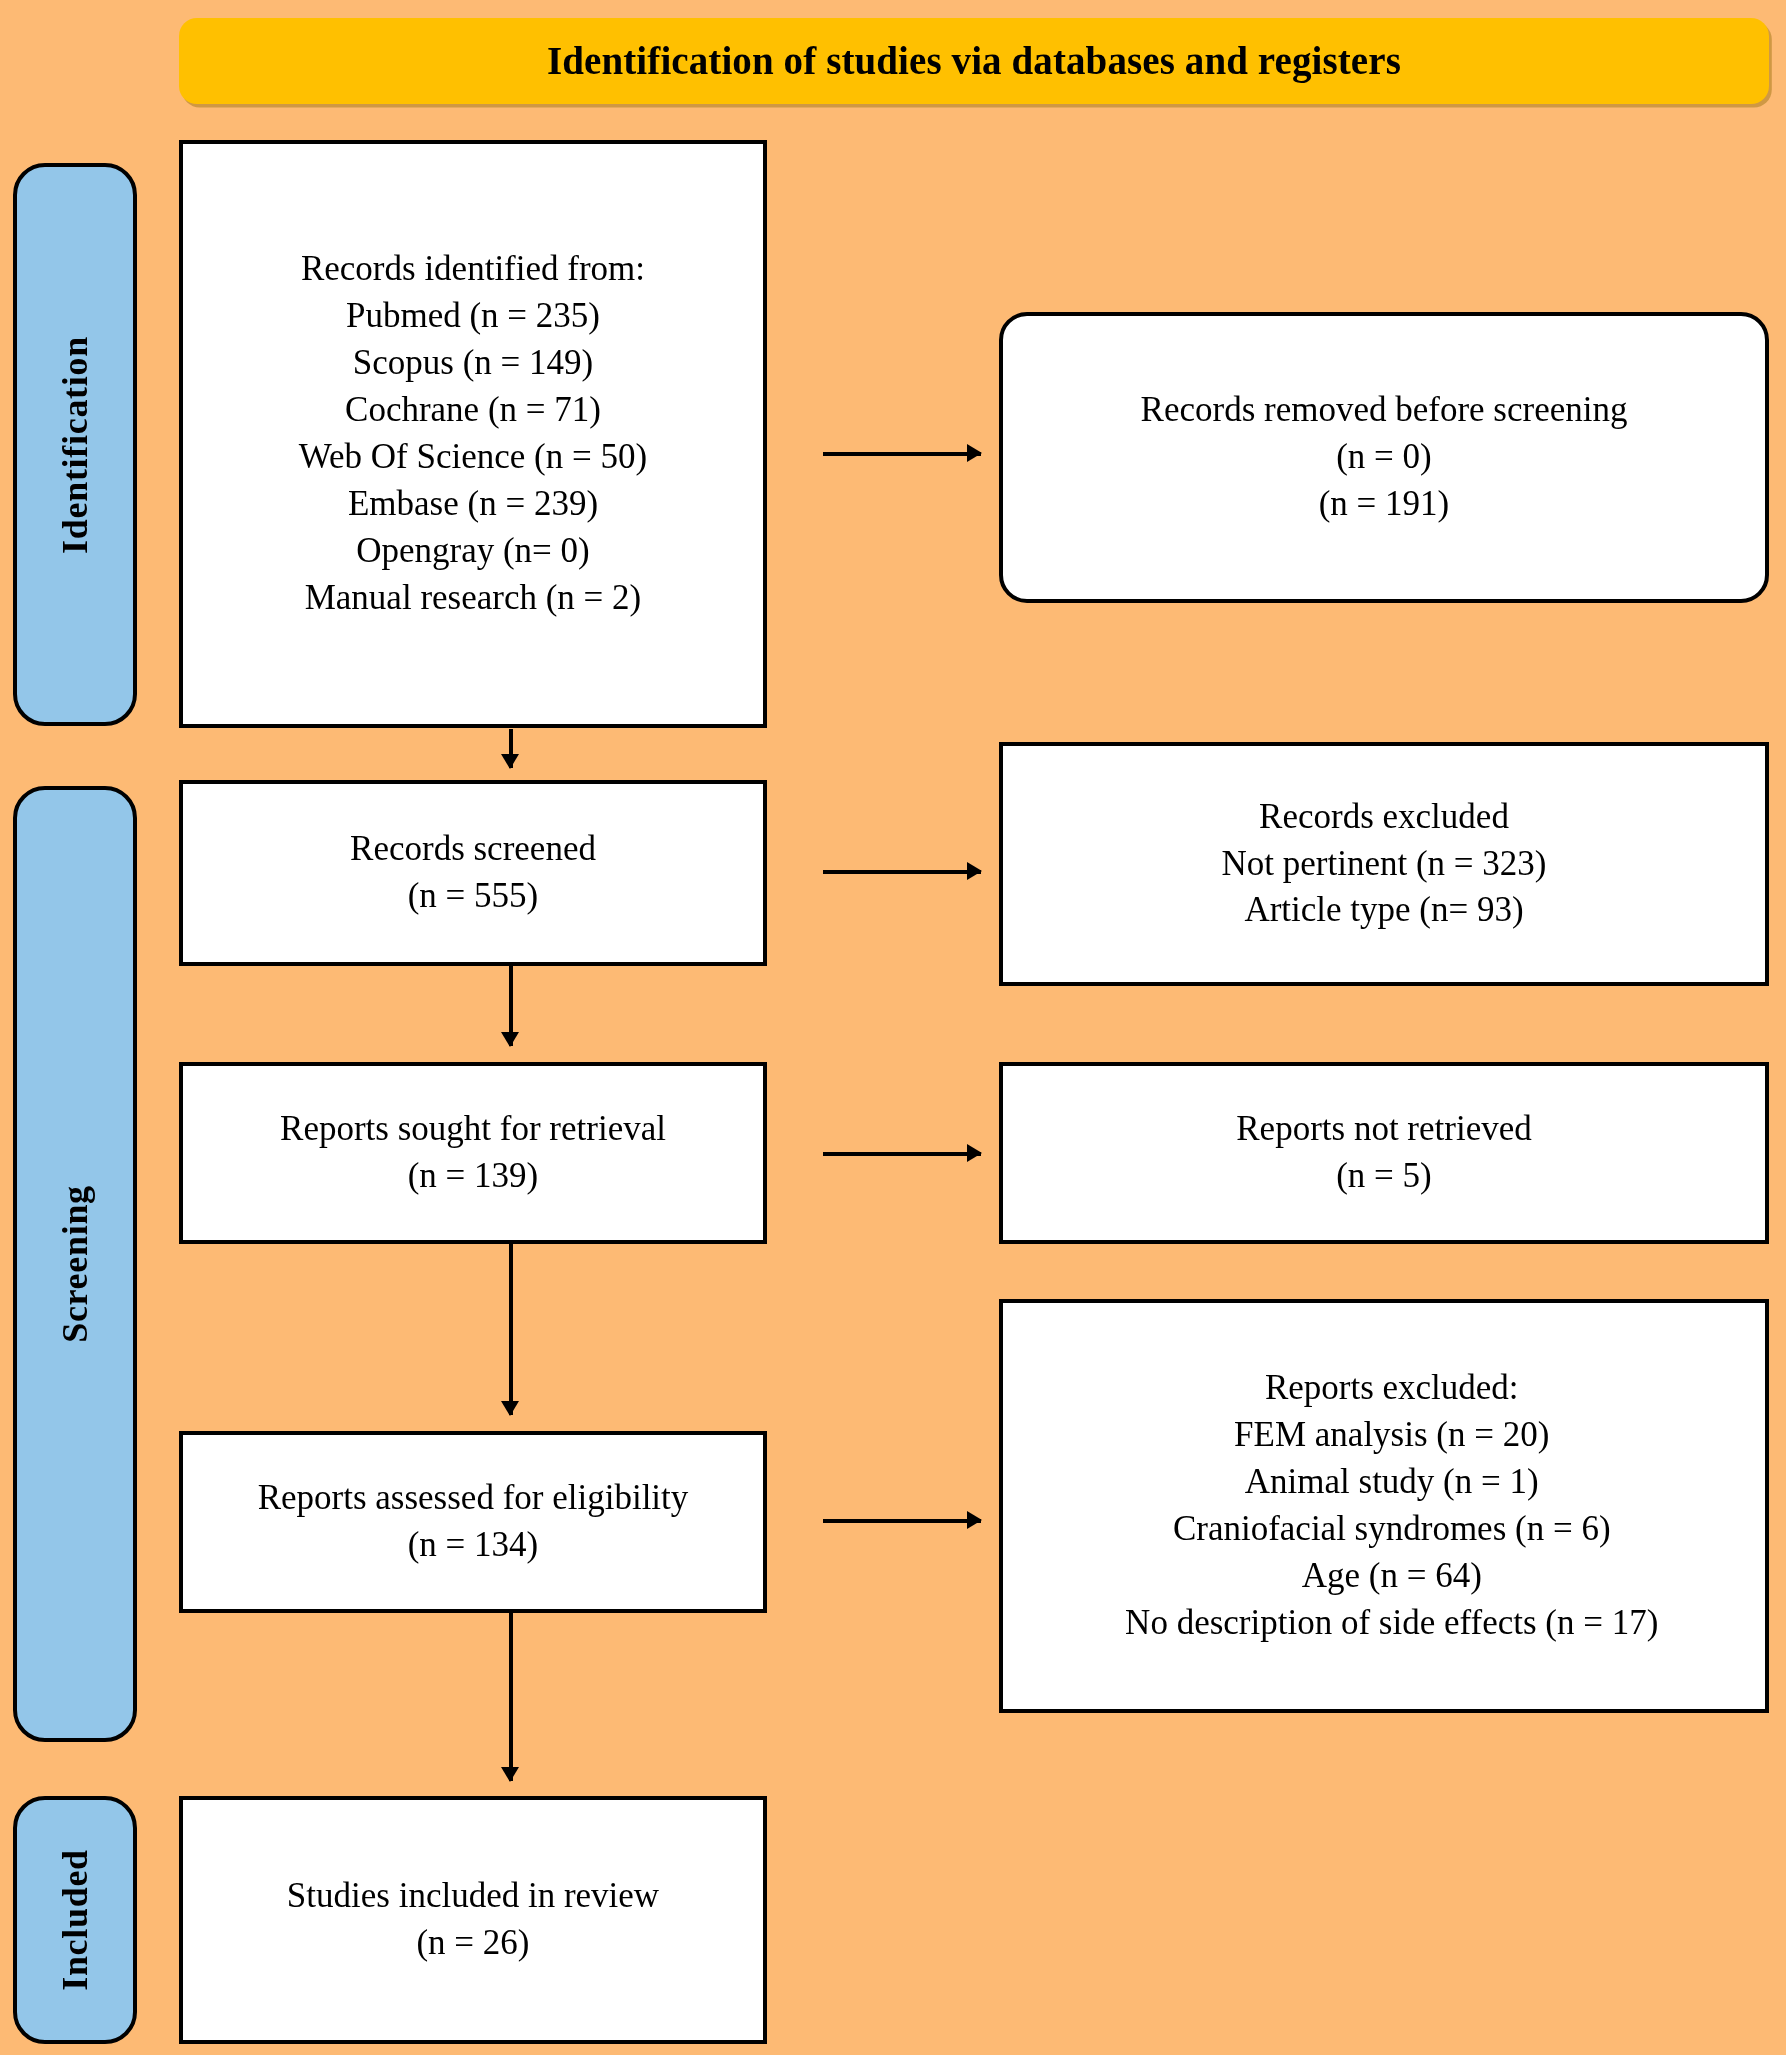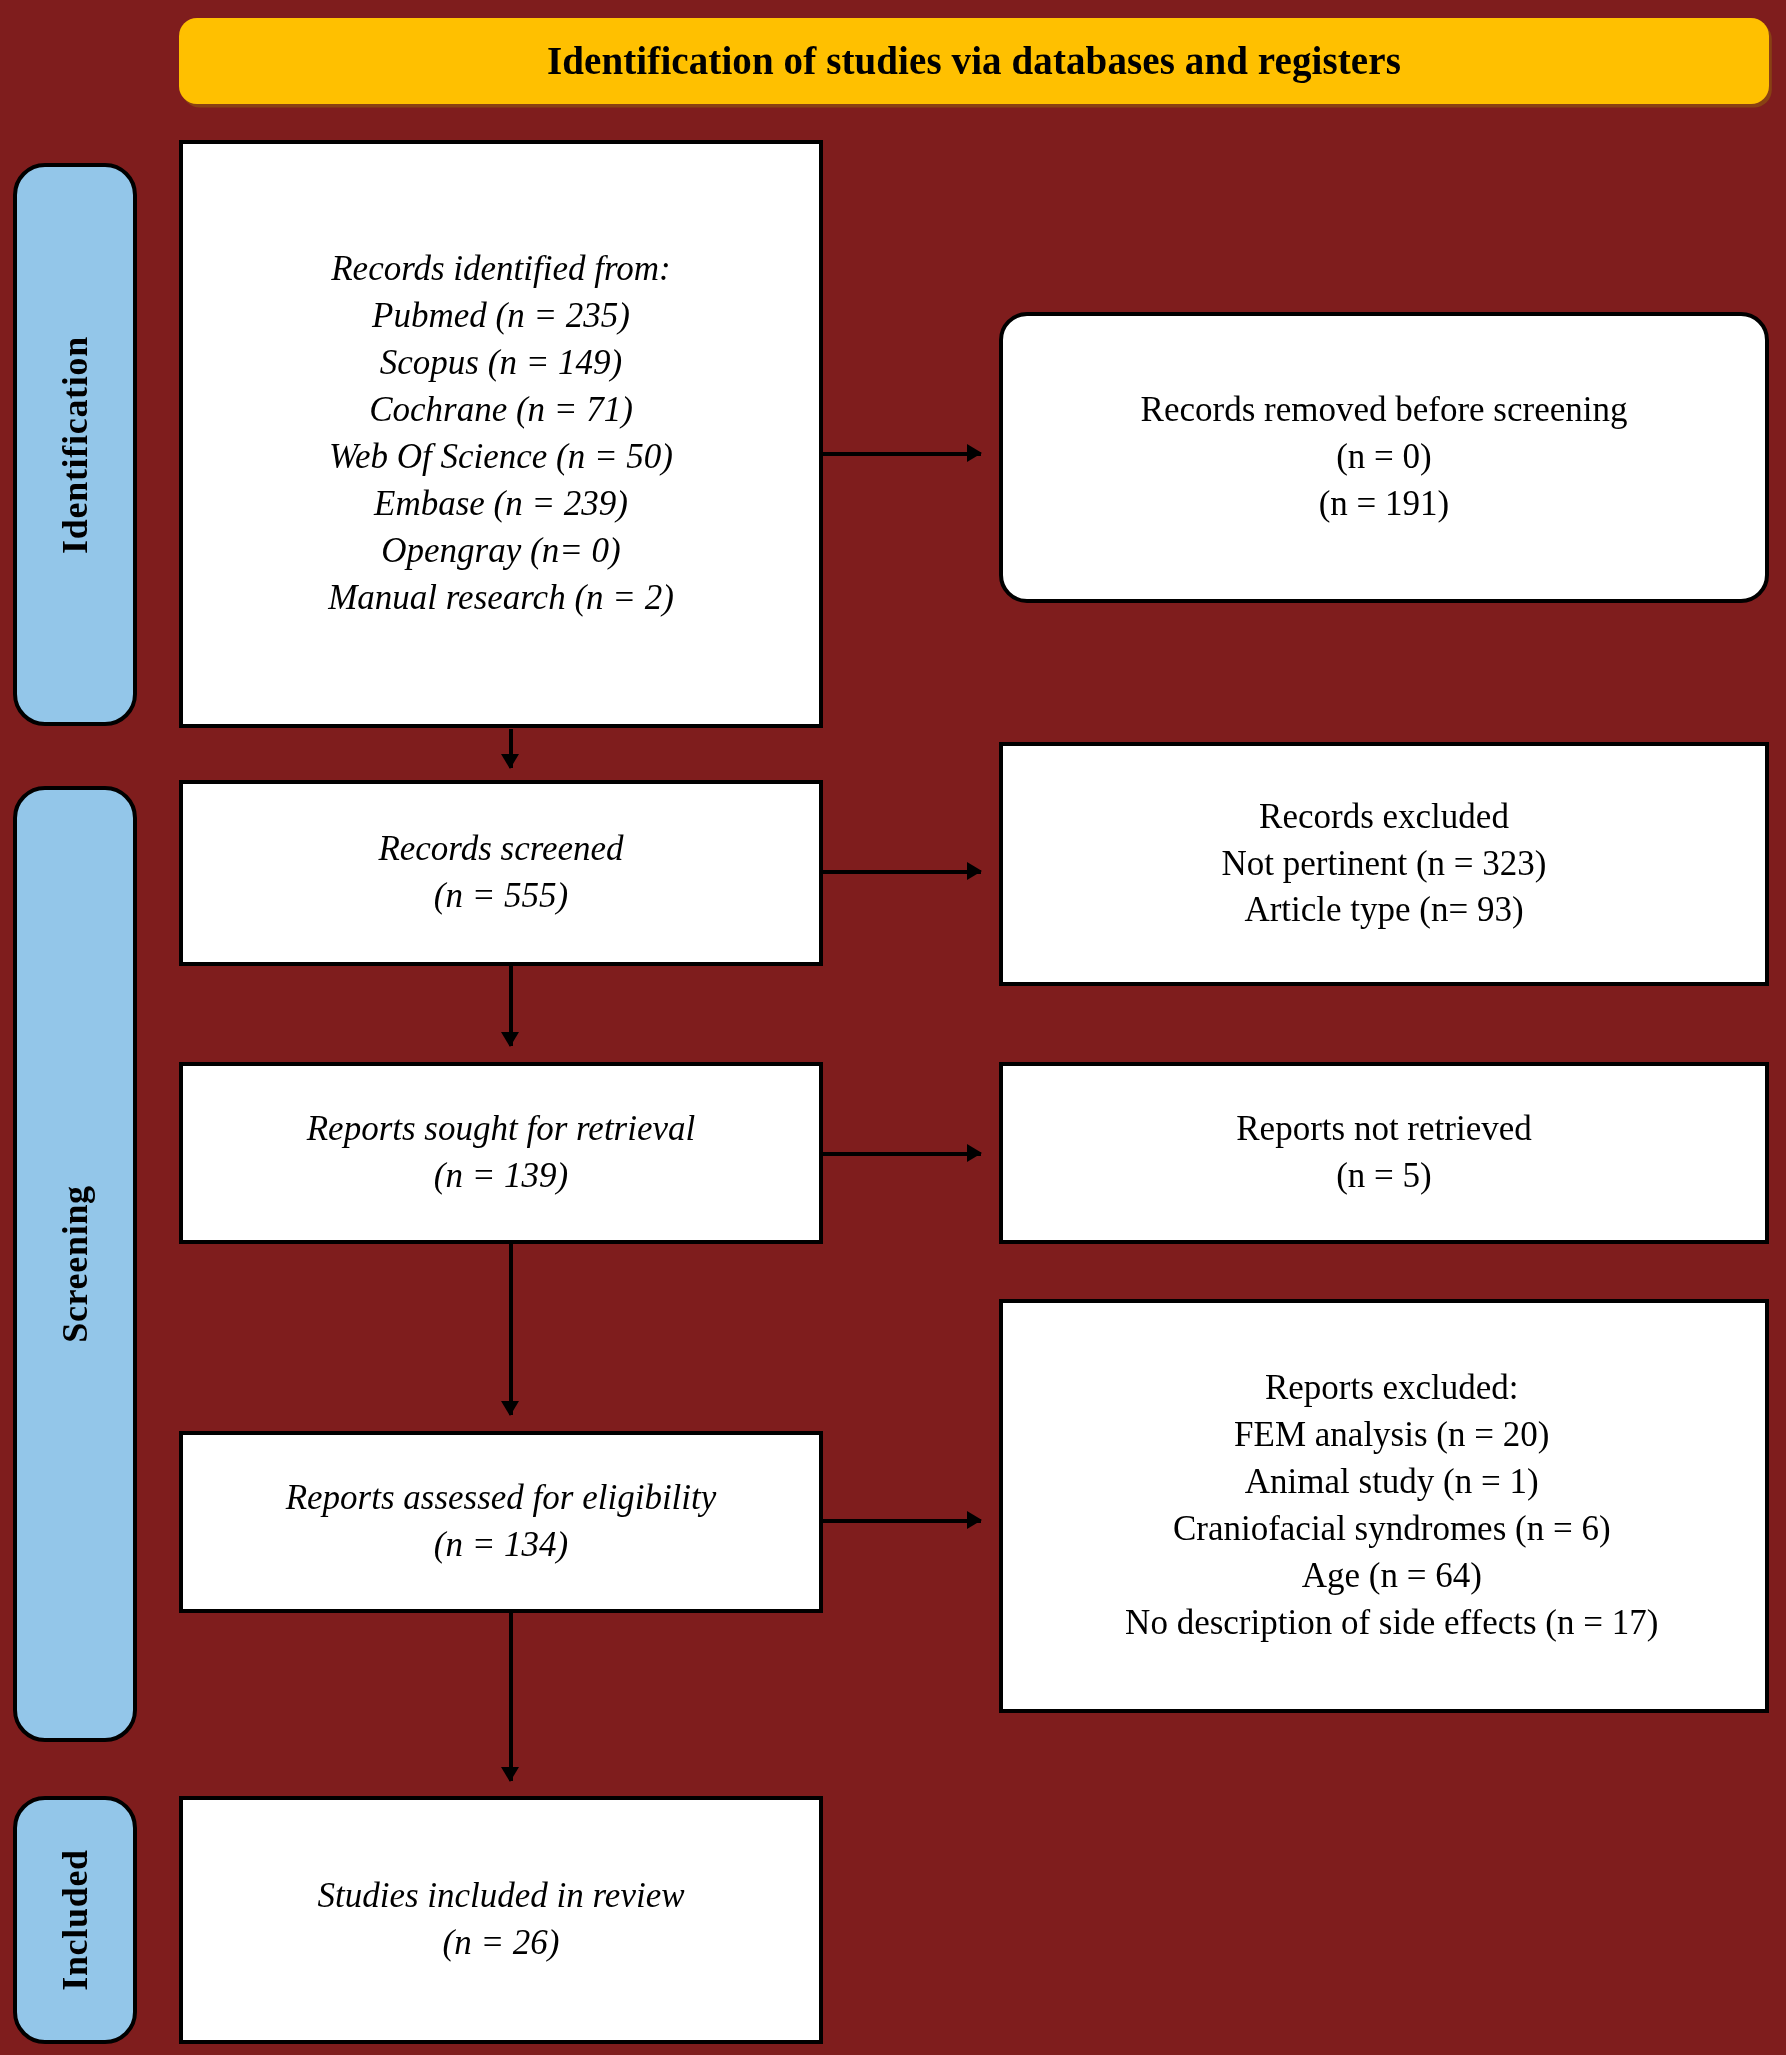--- a/index.html
+++ b/index.html
@@ -15,7 +15,7 @@
     position: relative;
     width: 1787px;
     height: 2056px;
-    background: #7f1d1d;
+    background: #fdba74;
     overflow: hidden;
   }
 

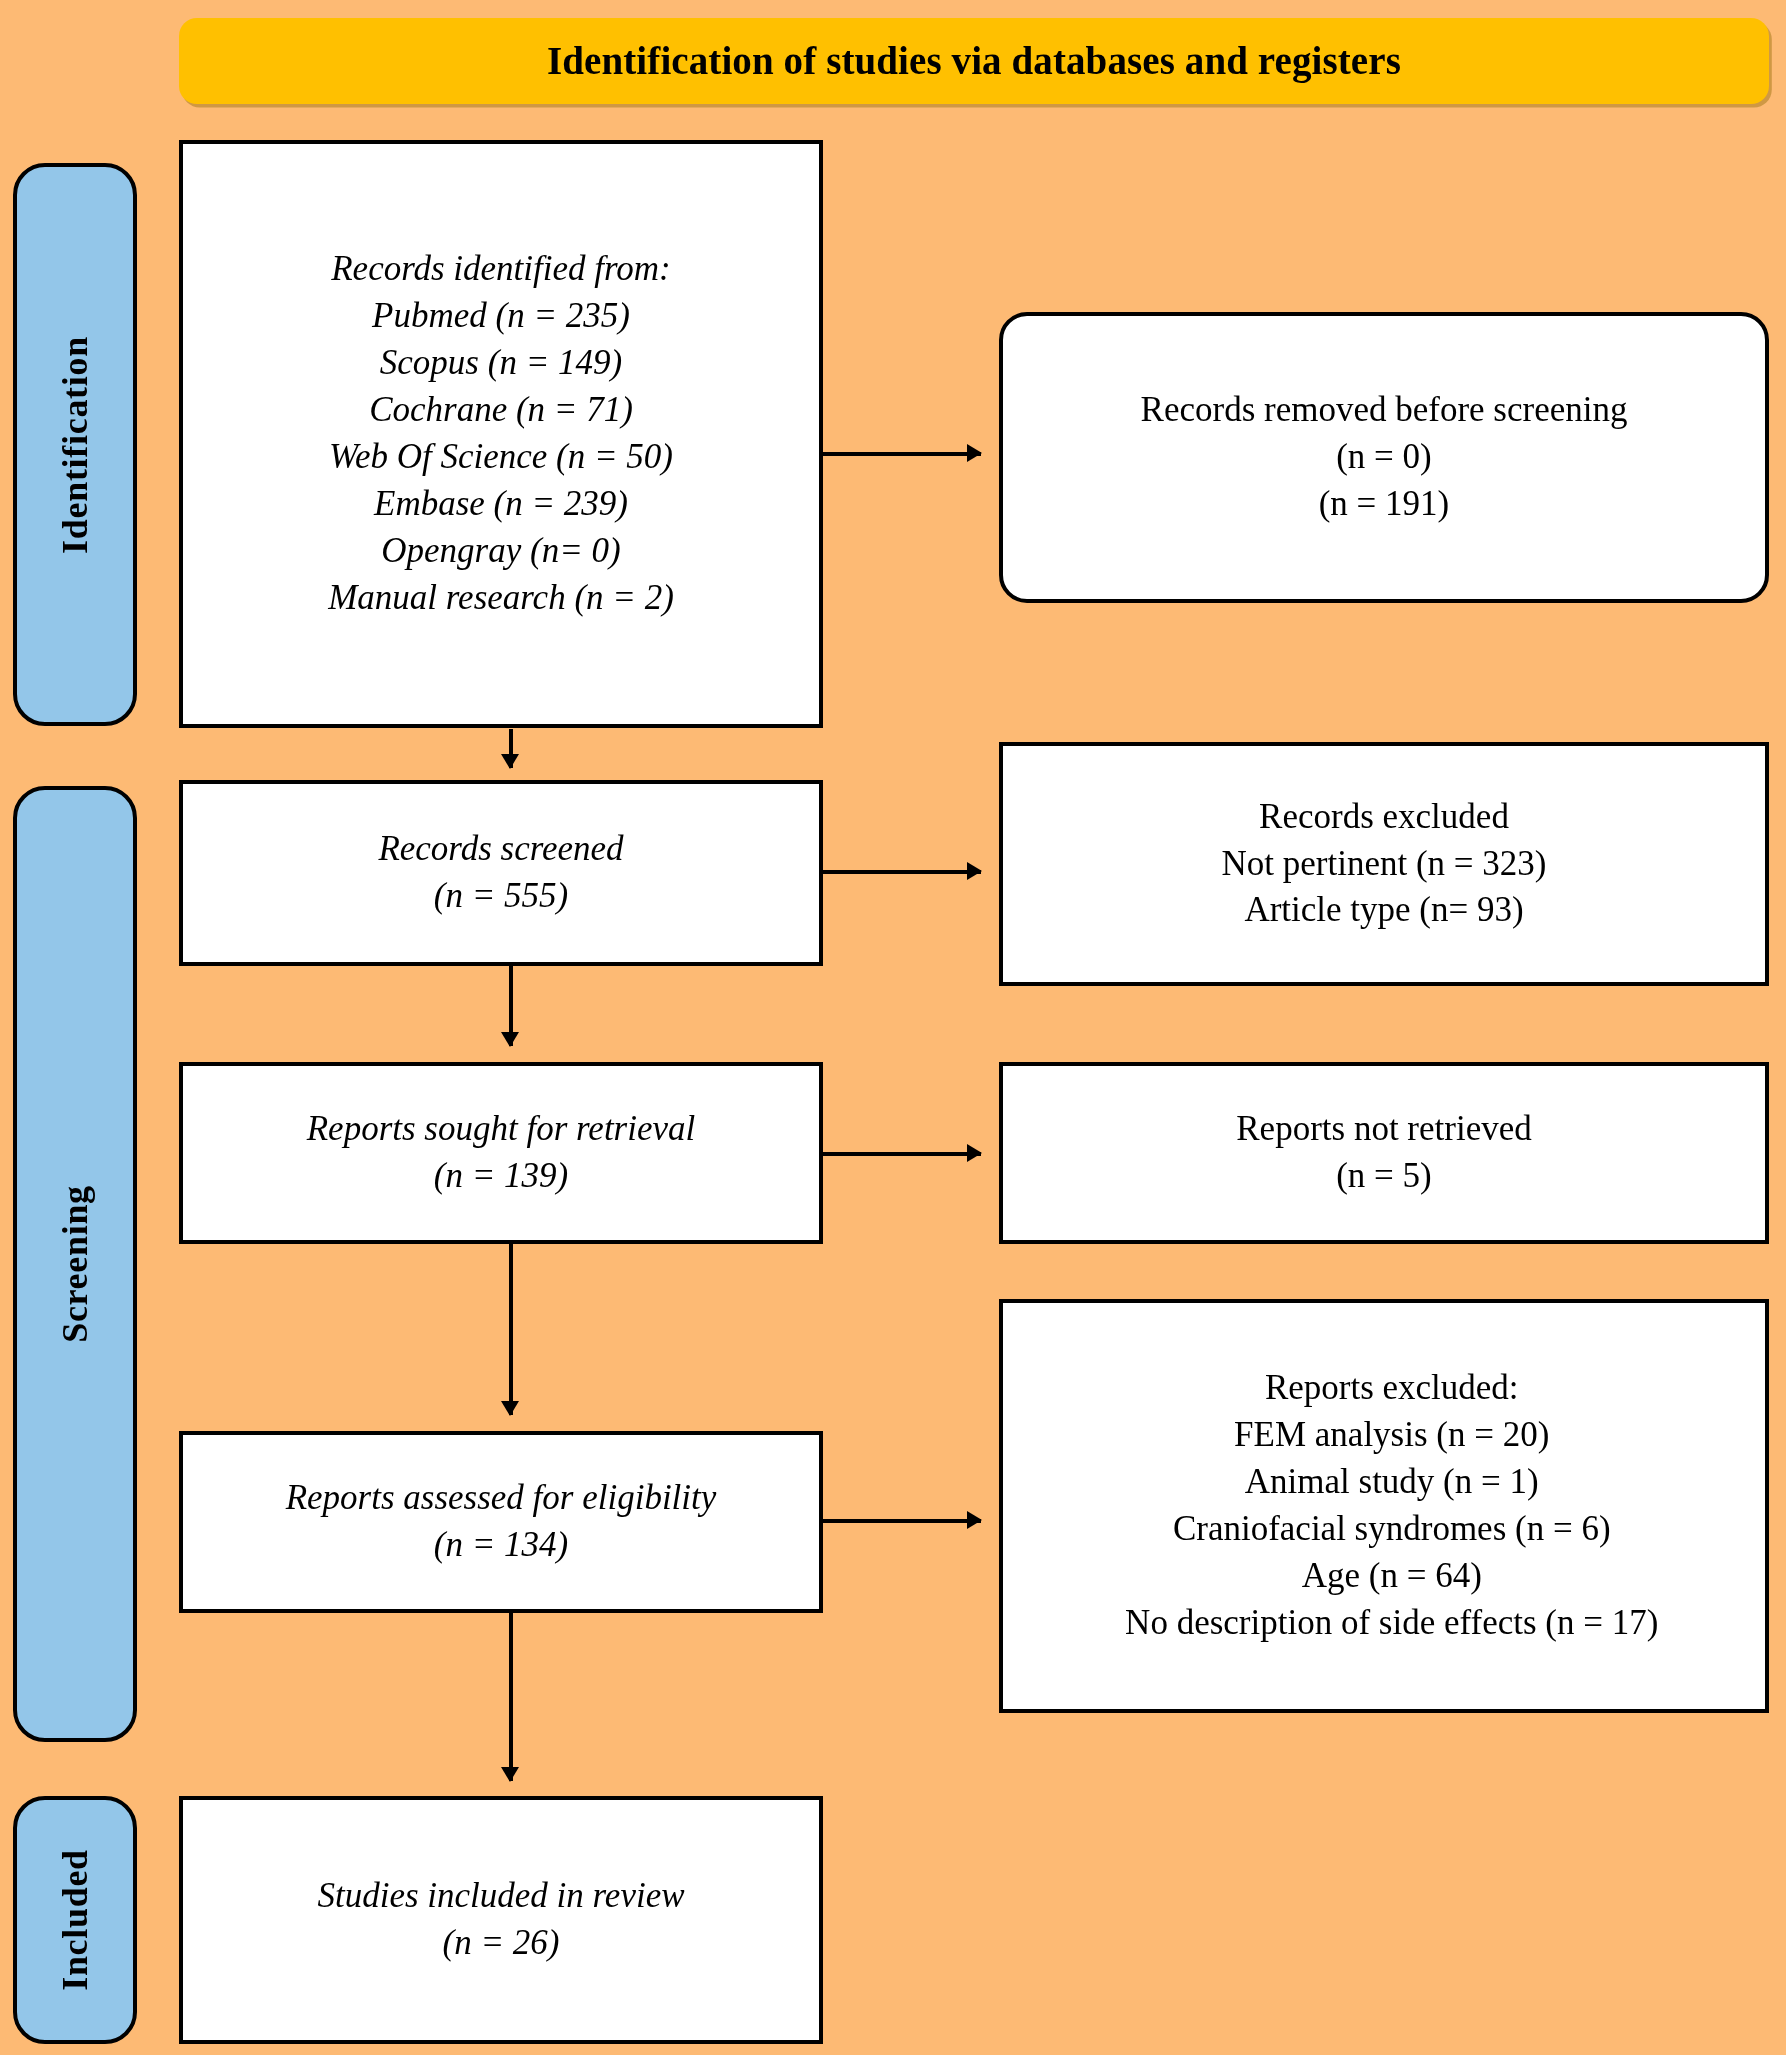--- a/index.html
+++ b/index.html
@@ -92,7 +92,7 @@
   }
 
   
-  .col-left  { left: 179px;  width: 644px; font-style: italic; }
+  .col-left  { left: 179px;  width: 588px; }
   
   .col-right { left: 999px; width: 770px; }
 

